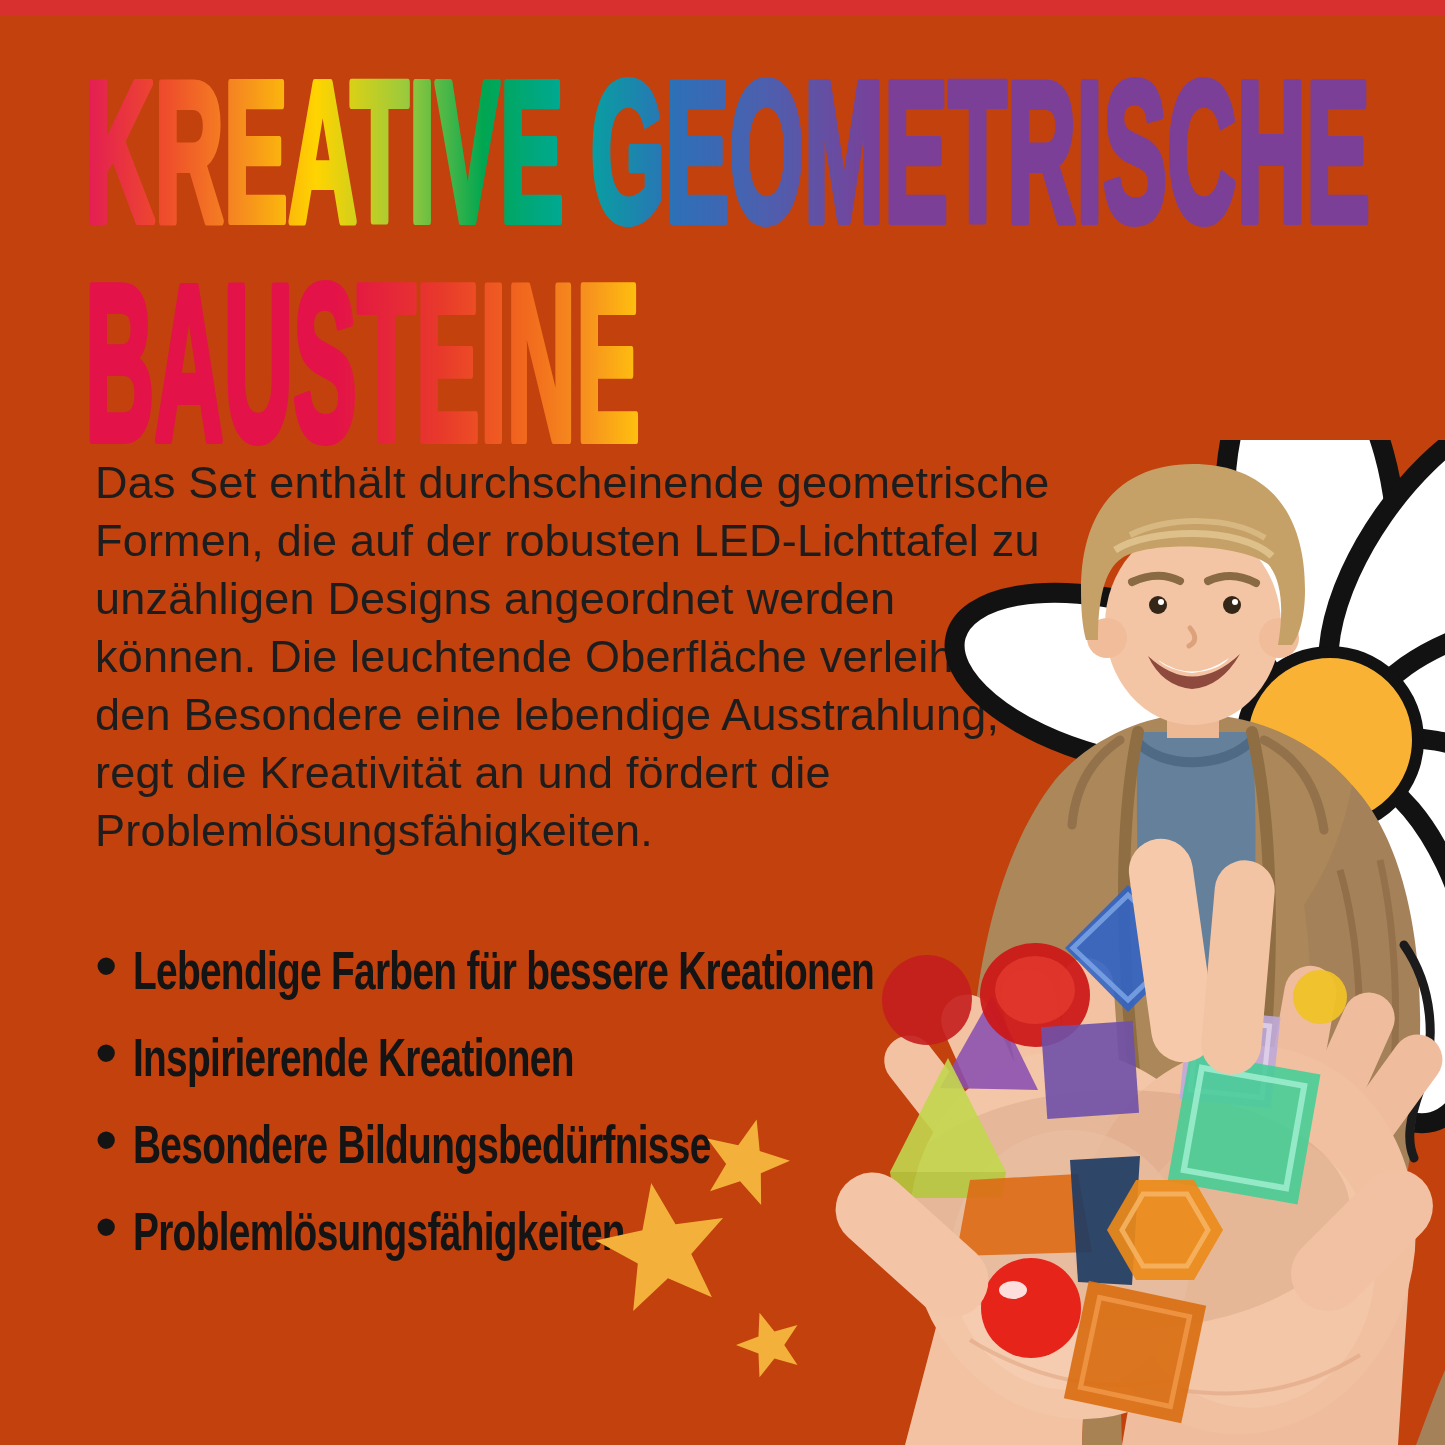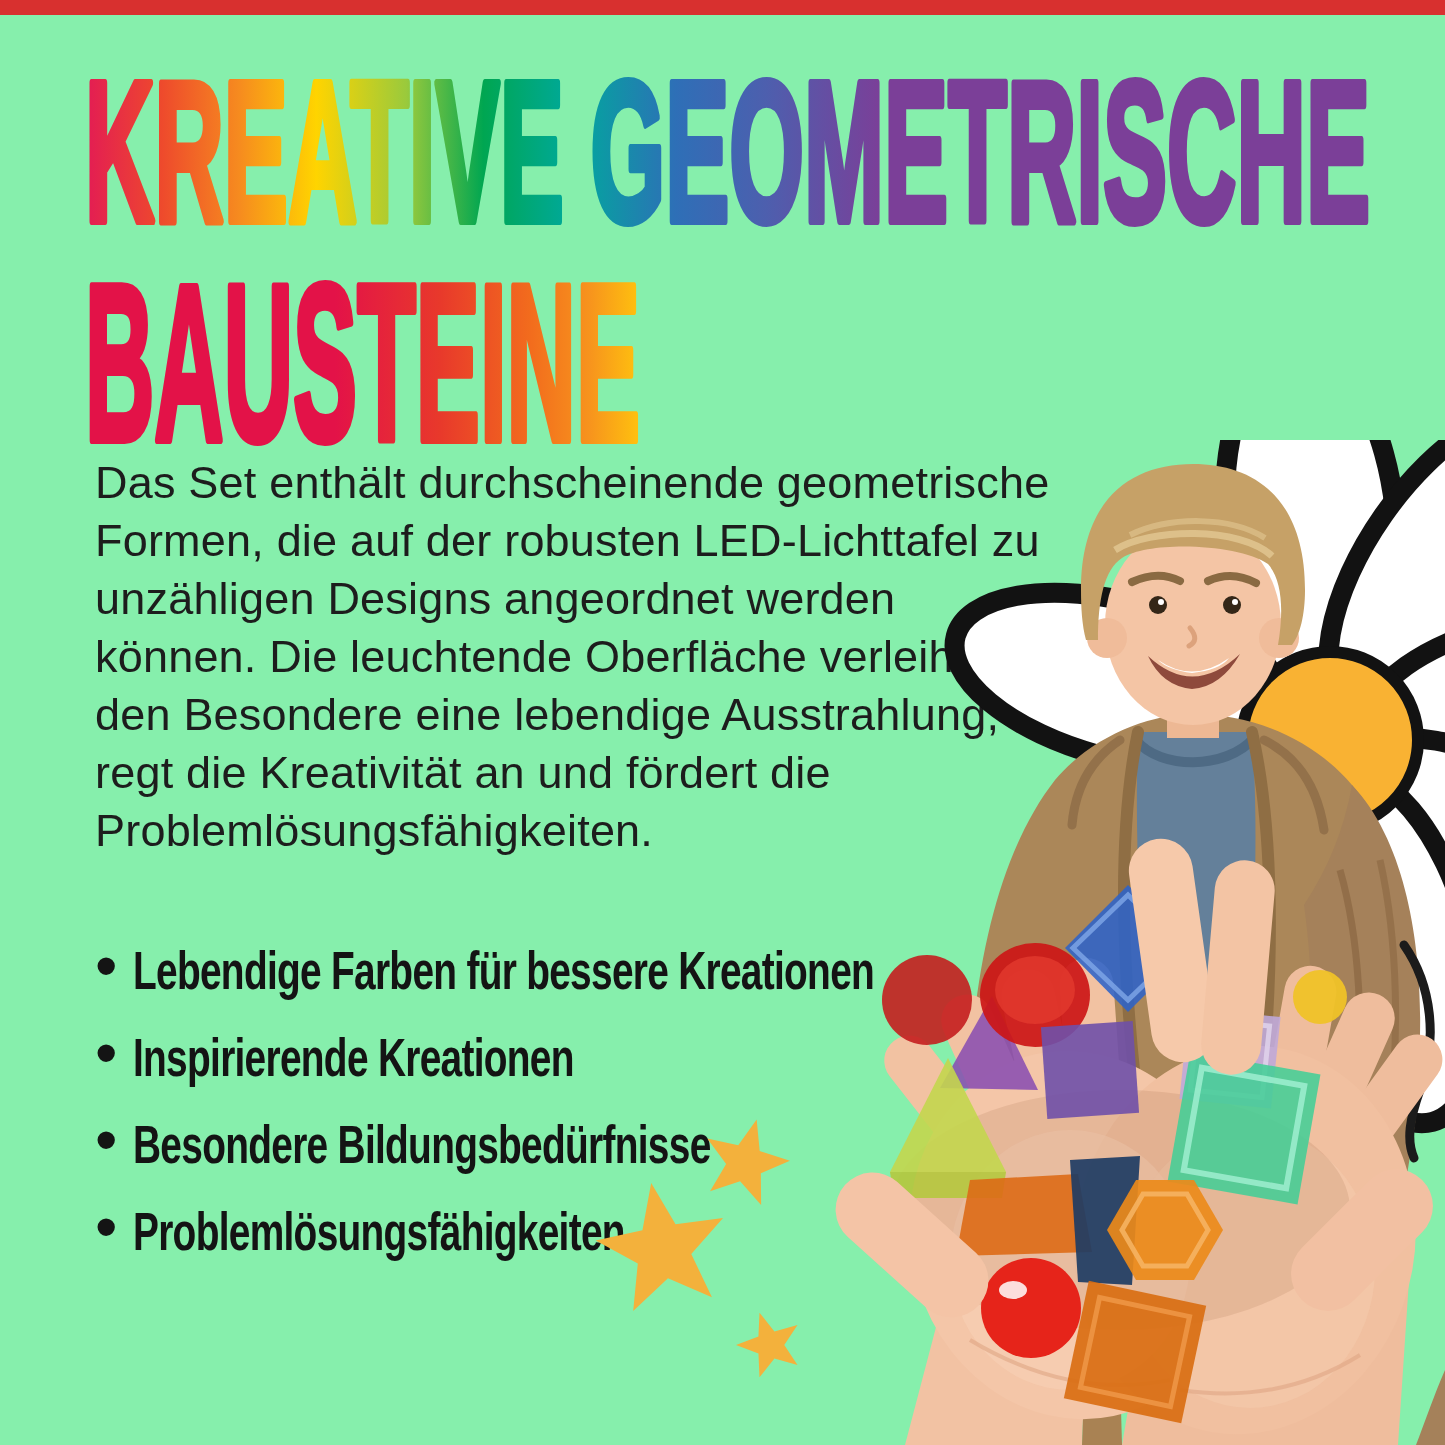--- a/index.html
+++ b/index.html
@@ -4,7 +4,7 @@
 <style>
   html,body{margin:0;padding:0;background:#e9e9e9;}
   .canvas{
-    position:relative;width:1445px;height:1445px;background:#86efac;
+    position:relative;width:1445px;height:1445px;background:#c2410c;
     overflow:hidden;font-family:"Liberation Sans",sans-serif;
   }
   .top-bar{position:absolute;top:0;left:0;width:1445px;height:15px;background:#D8302F;}

